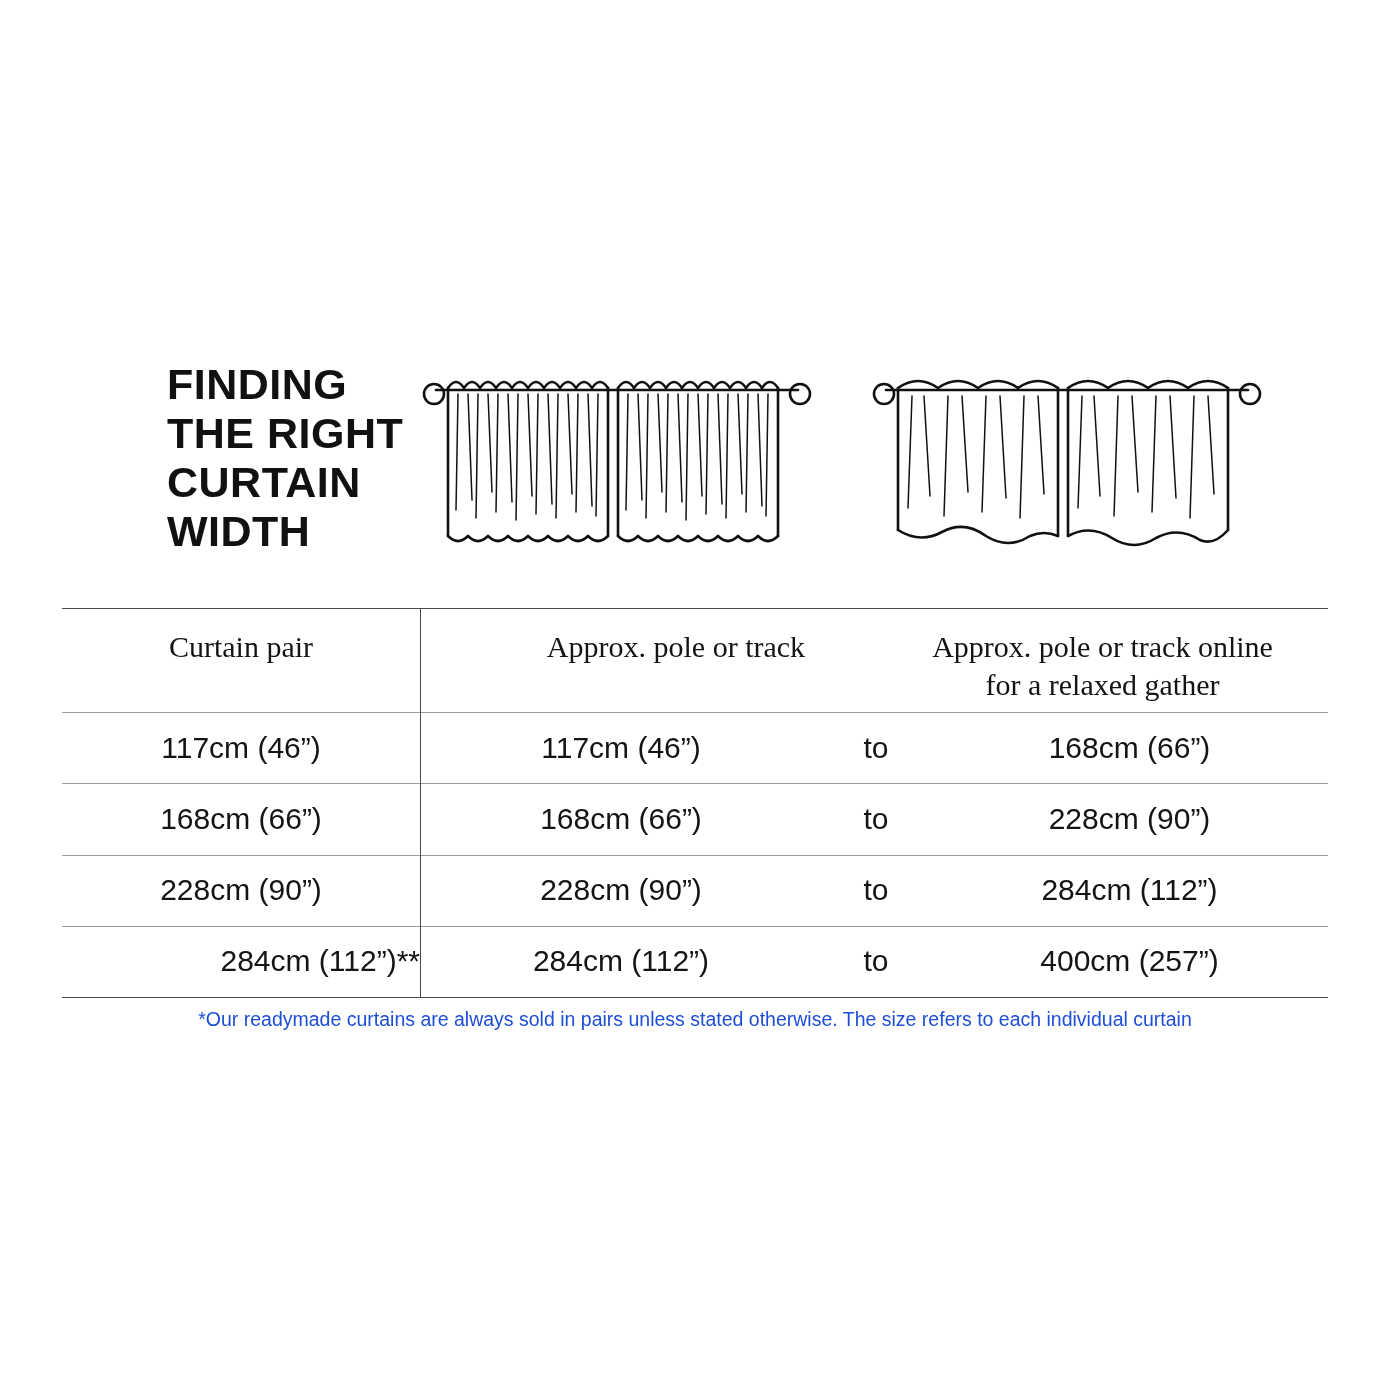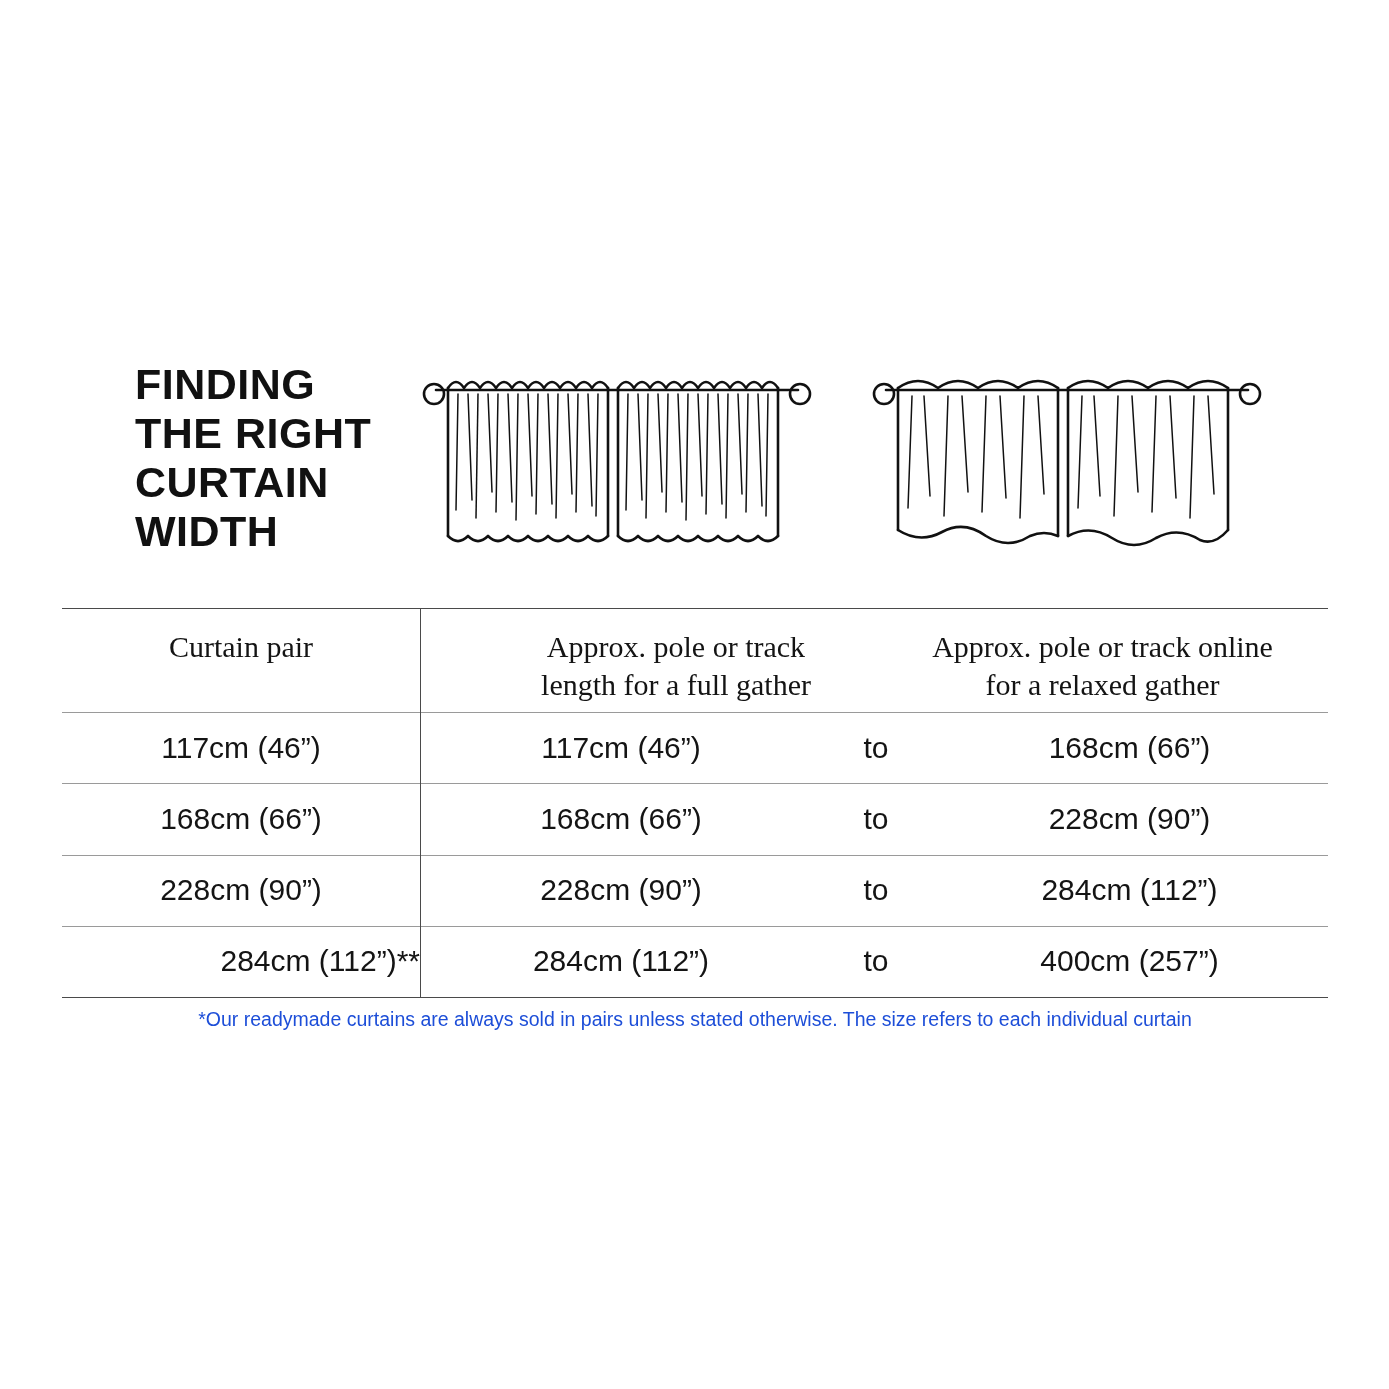--- a/index.html
+++ b/index.html
@@ -47,7 +47,7 @@
     color: #111111;
     text-transform: uppercase;
   }
-  .title .tline { display: block; white-space: nowrap; }
+  .title .tline { display: block; white-space: nowrap; margin-left: 32px; }
 
   .illustrations {
     flex: 1;

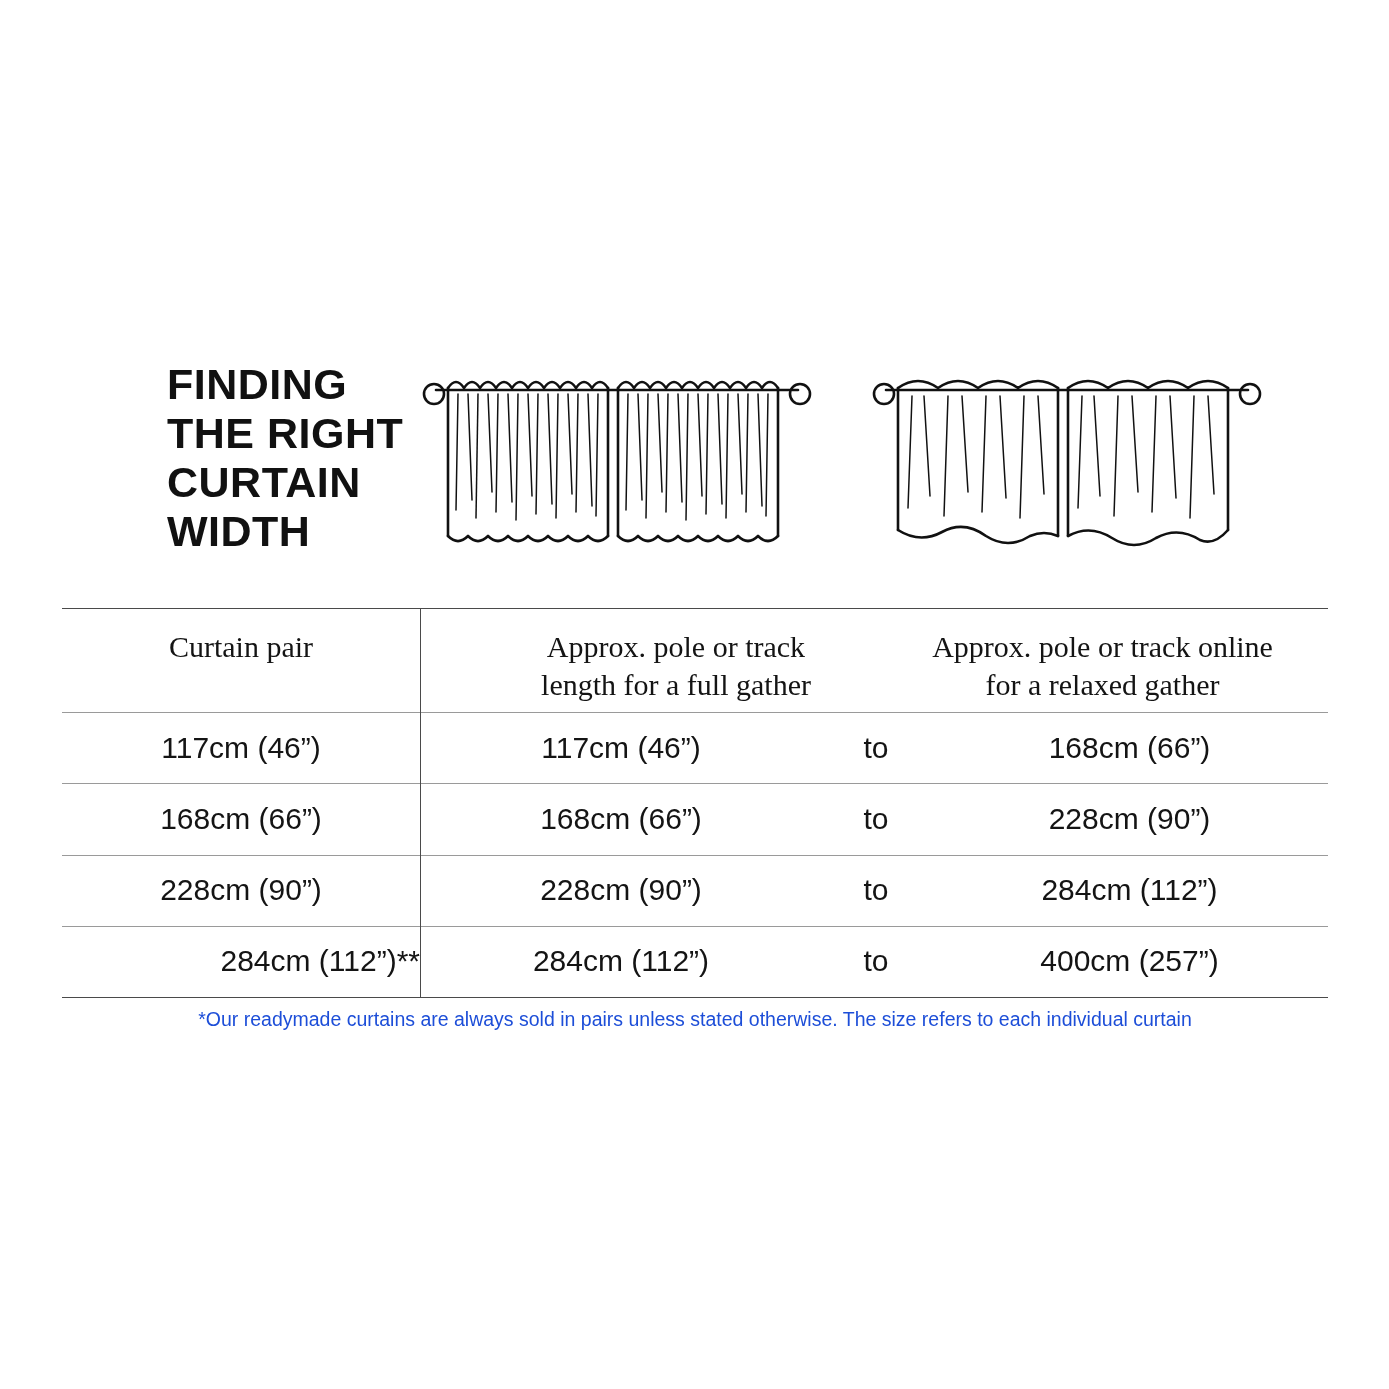--- a/index.html
+++ b/index.html
@@ -229,7 +229,6 @@
   </div>
   <div class="cell hdr col2" style="top:628px; left:421px; width:510px;">
     <div>Approx. pole or track</div>
-    <div>length for a full gather</div>
   </div>
   <div class="cell hdr" style="top:628px; left:875px; width:455px;">
     <div>Approx. pole or track online</div>

